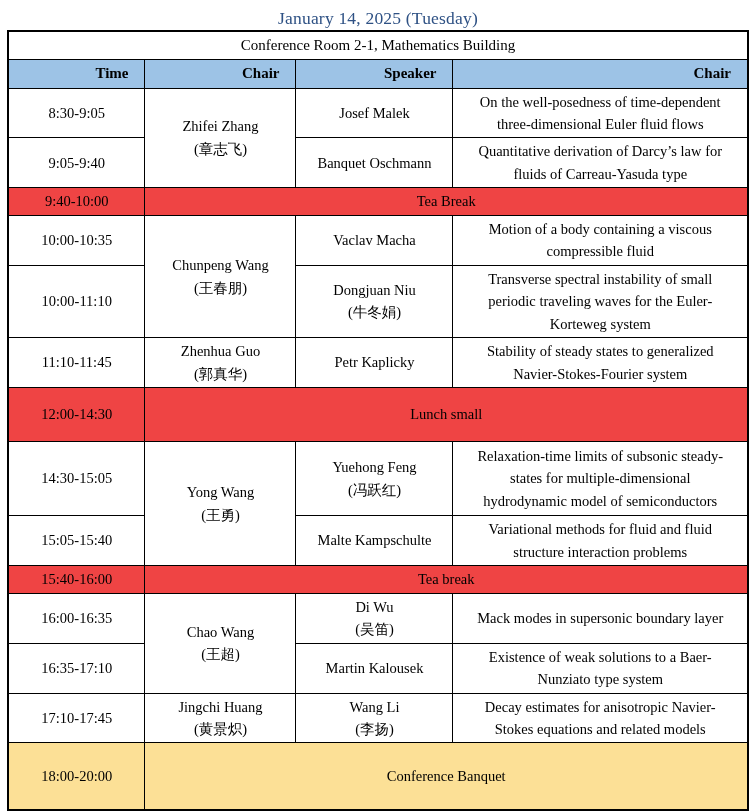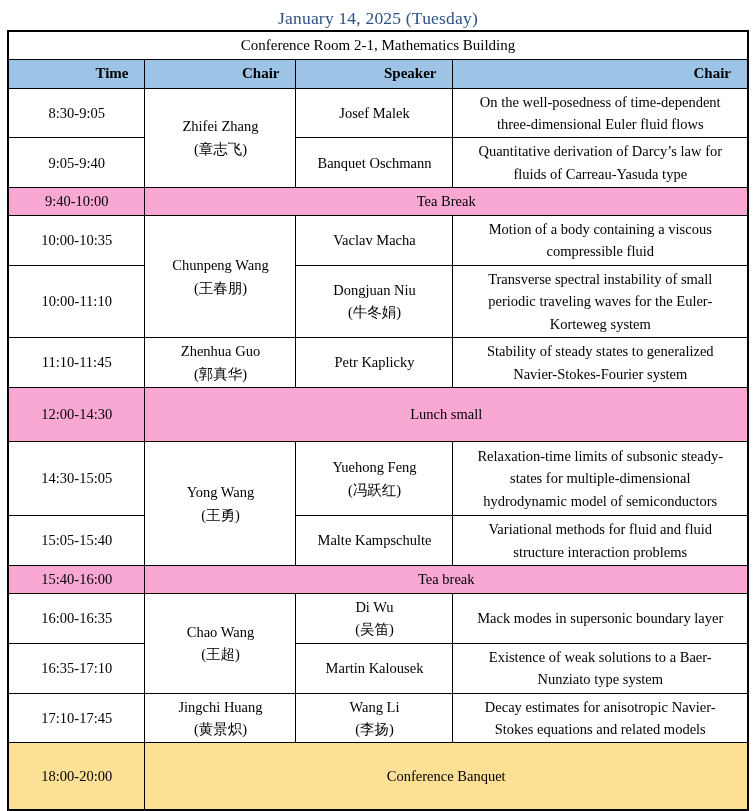--- a/index.html
+++ b/index.html
@@ -48,7 +48,7 @@
     text-align: right;
   }
   tr.break-row td {
-    background: #f9a8d4;
+    background: #ef4444;
   }
   tr.banquet-row td {
     background: #FCE096;

